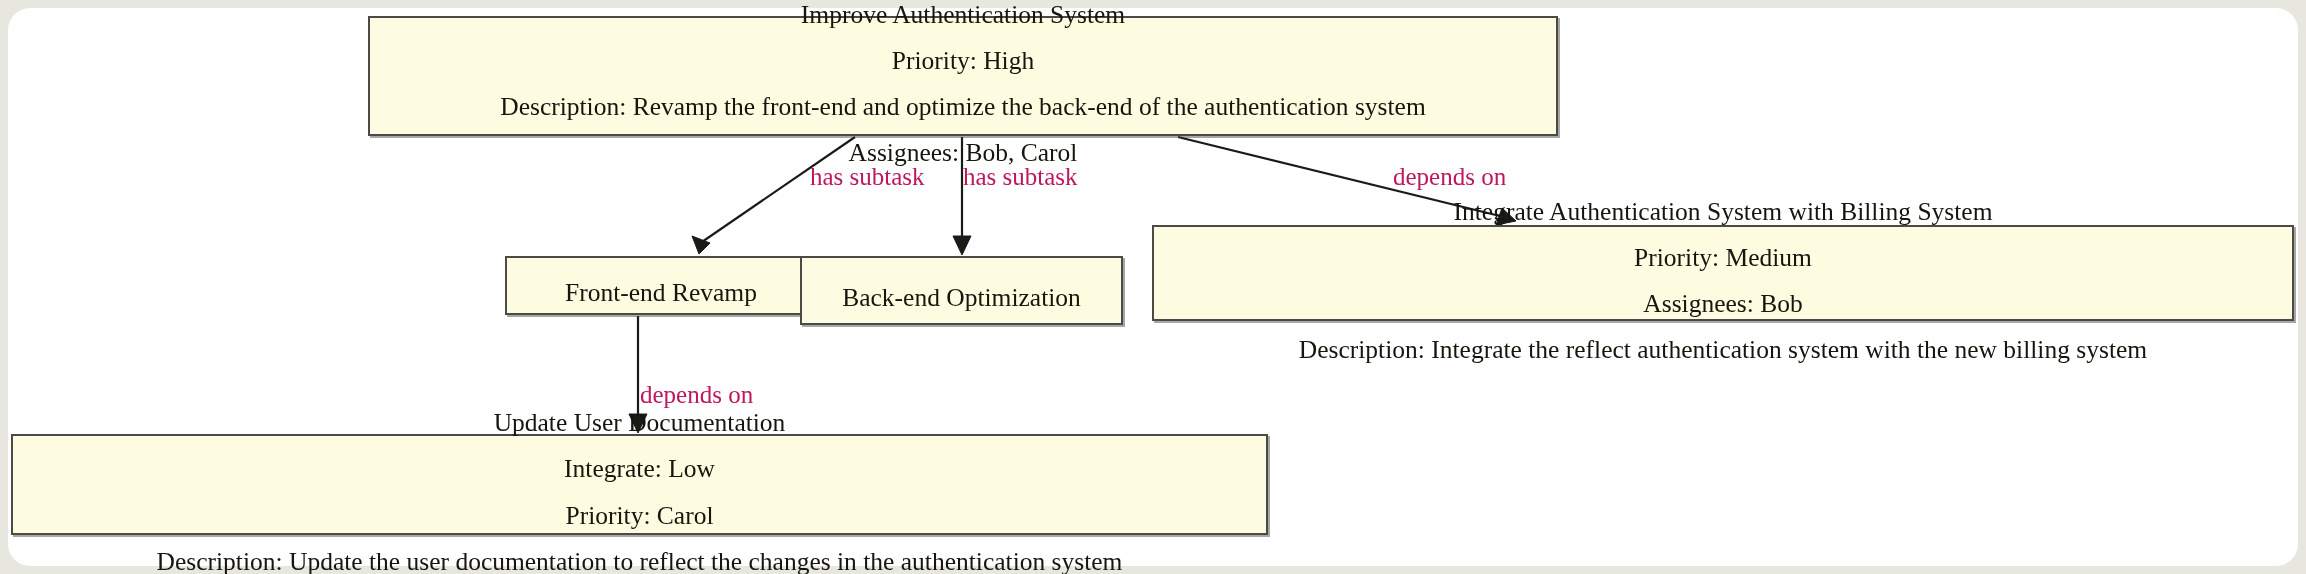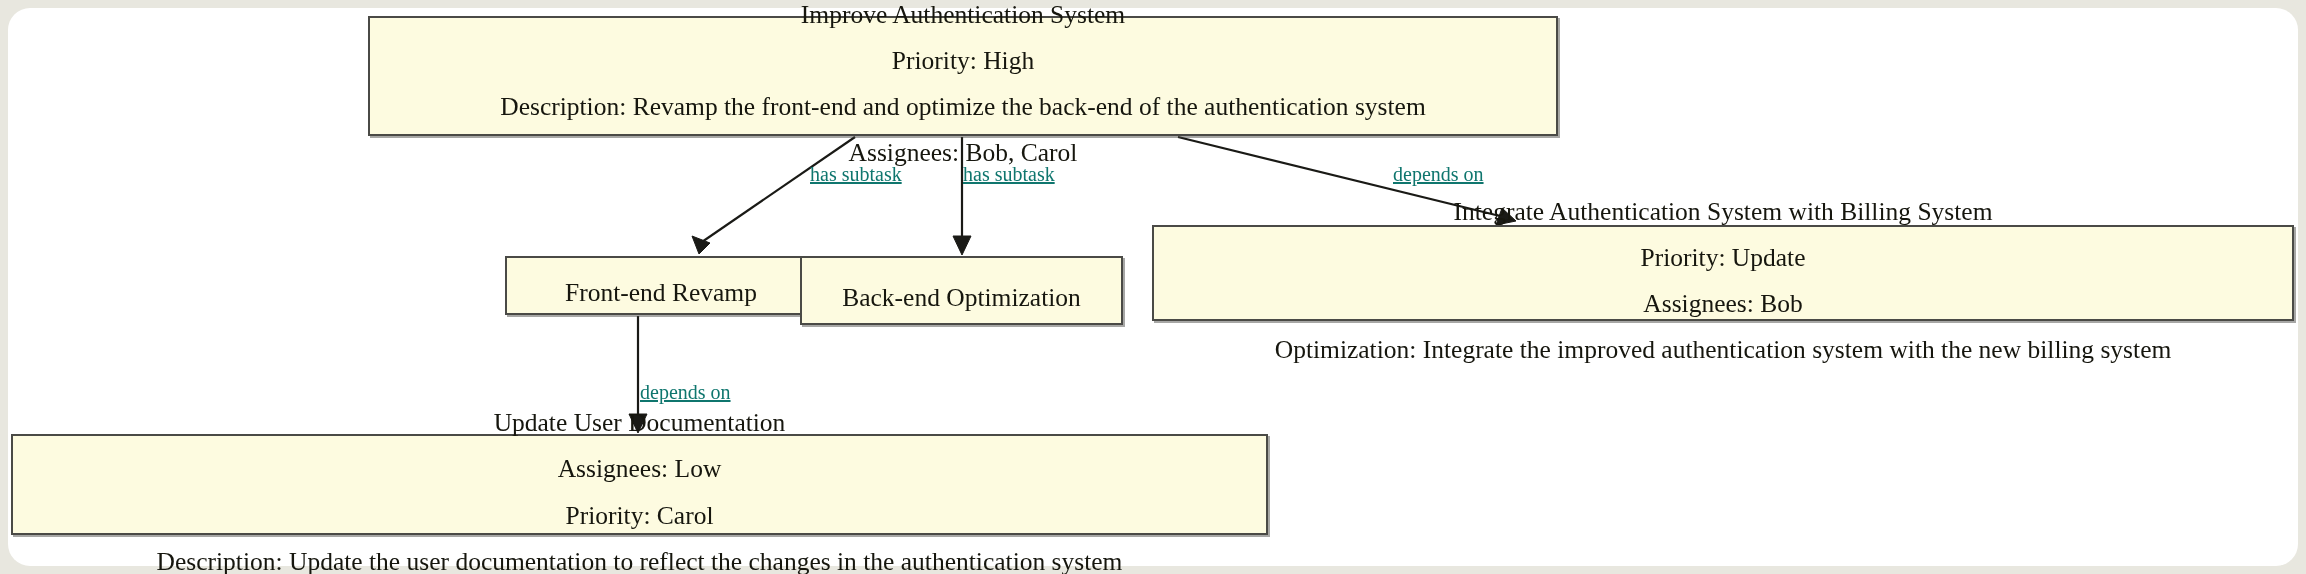--- a/index.html
+++ b/index.html
@@ -49,11 +49,10 @@
   .node .ln { display: block; margin-top: 16px; }
   .edge-label {
     position: absolute;
-    font-size: 20px;
-    color: #0f766e;
+    font-size: 25px;
+    color: #be185d;
     white-space: nowrap;
     line-height: 1;
-    text-decoration: underline;
   }
   svg.edges {
     position: absolute;

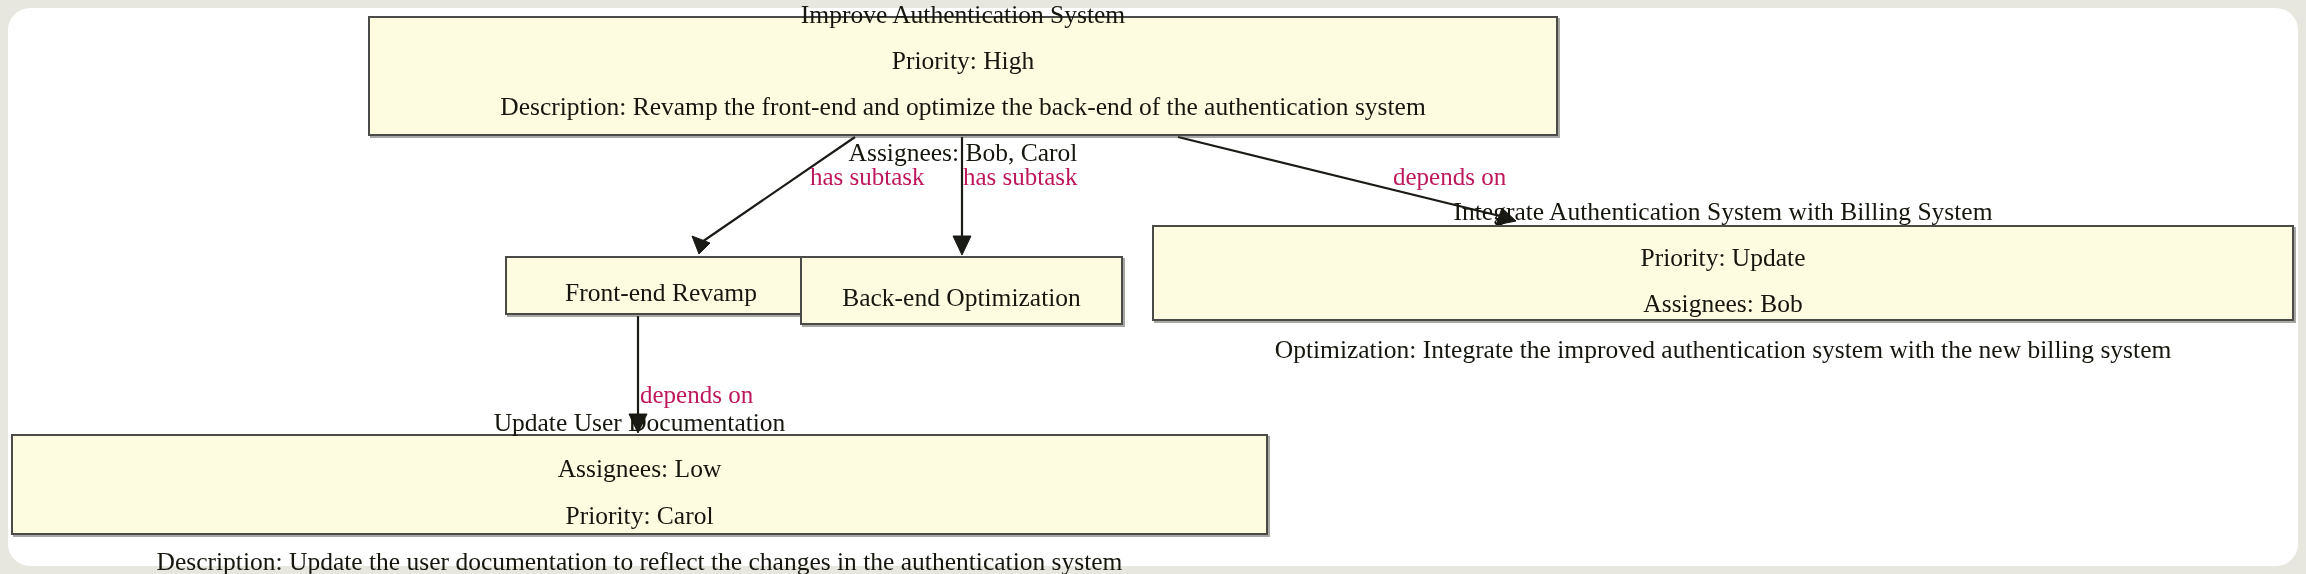--- a/index.html
+++ b/index.html
@@ -125,7 +125,7 @@
 
   <div class="node" id="node-integrate">
     <span class="ln">Integrate Authentication System with Billing System</span>
-    <span class="ln">Priority: Update</span>
+    <span class="ln">Priority: Medium</span>
     <span class="ln">Assignees: Bob</span>
     <span class="ln">Optimization: Integrate the improved authentication system with the new billing system</span>
   </div>

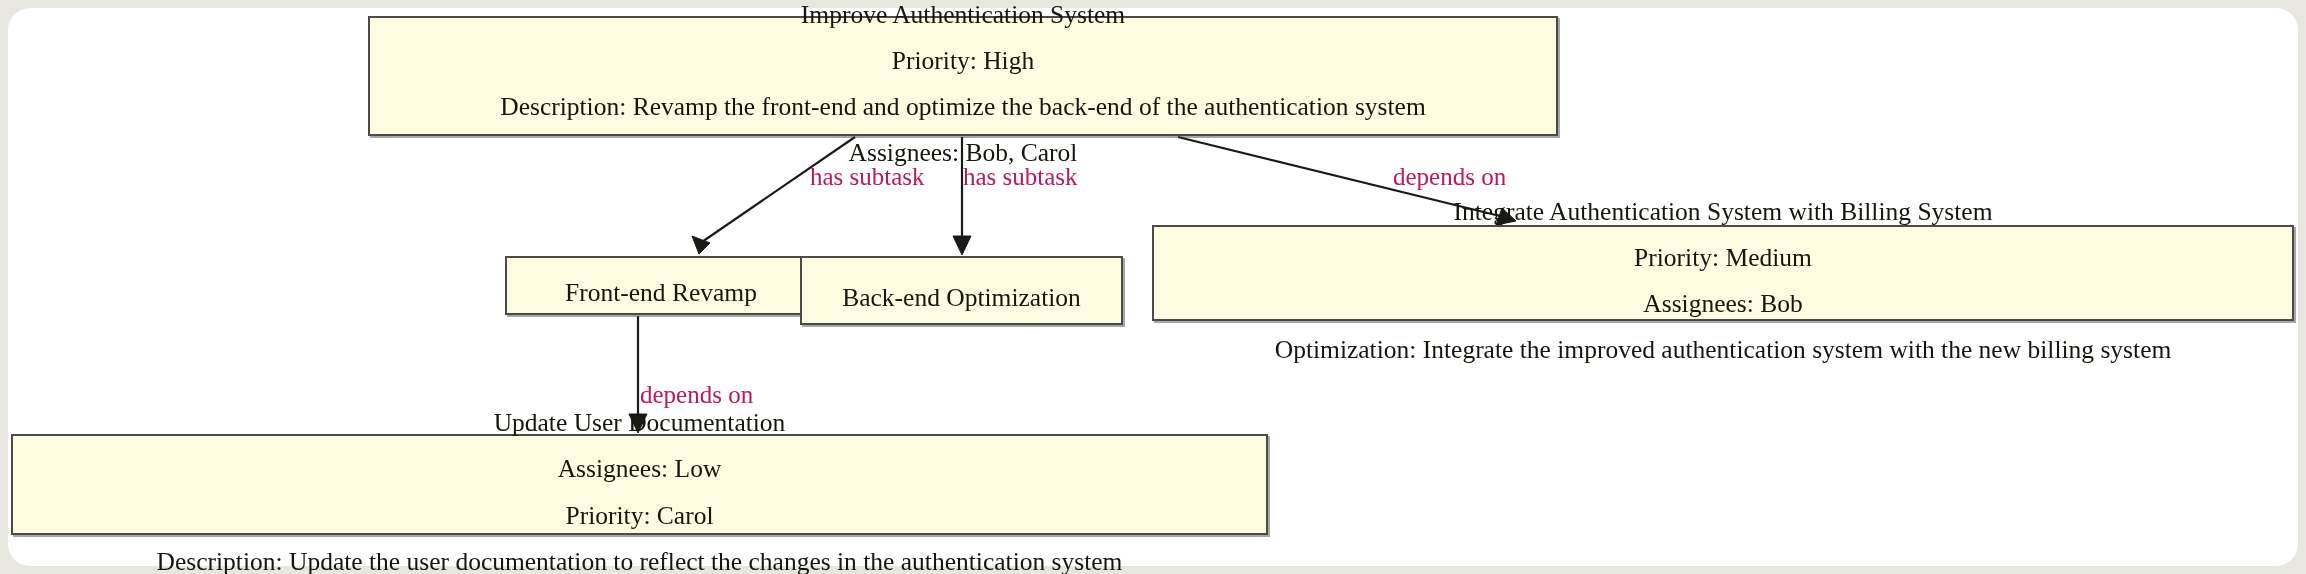--- a/index.html
+++ b/index.html
@@ -127,7 +127,7 @@
     <span class="ln">Integrate Authentication System with Billing System</span>
     <span class="ln">Priority: Medium</span>
     <span class="ln">Assignees: Bob</span>
-    <span class="ln">Optimization: Integrate the improved authentication system with the new billing system</span>
+    <span class="ln">Description: Integrate the reflect authentication system with the new billing system</span>
   </div>
 
   <div class="node" id="node-update">

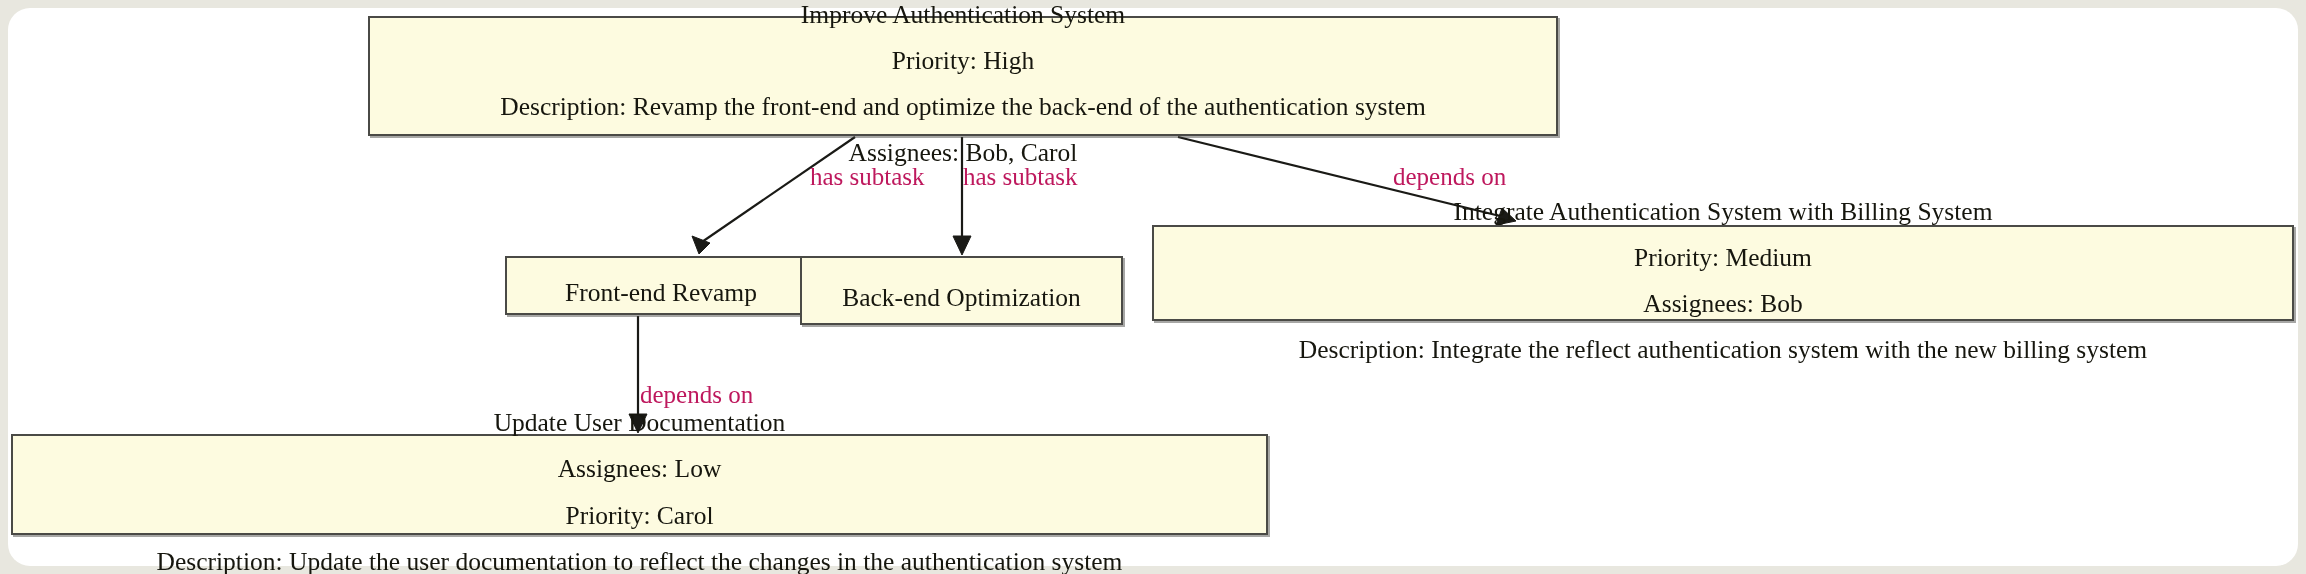--- a/index.html
+++ b/index.html
@@ -132,7 +132,7 @@
 
   <div class="node" id="node-update">
     <span class="ln">Update User Documentation</span>
-    <span class="ln">Assignees: Low</span>
+    <span class="ln">Integrate: Low</span>
     <span class="ln">Priority: Carol</span>
     <span class="ln">Description: Update the user documentation to reflect the changes in the authentication system</span>
   </div>

